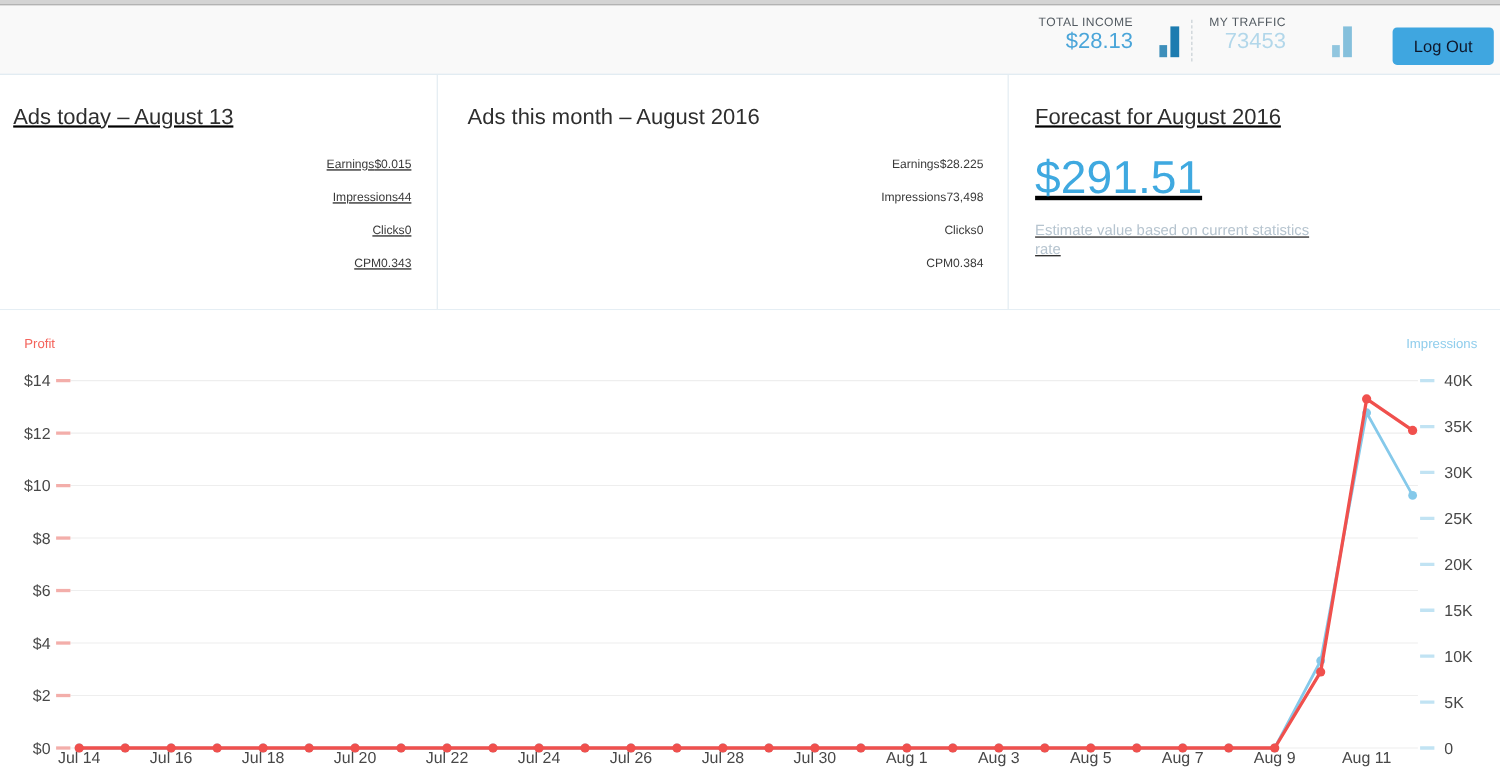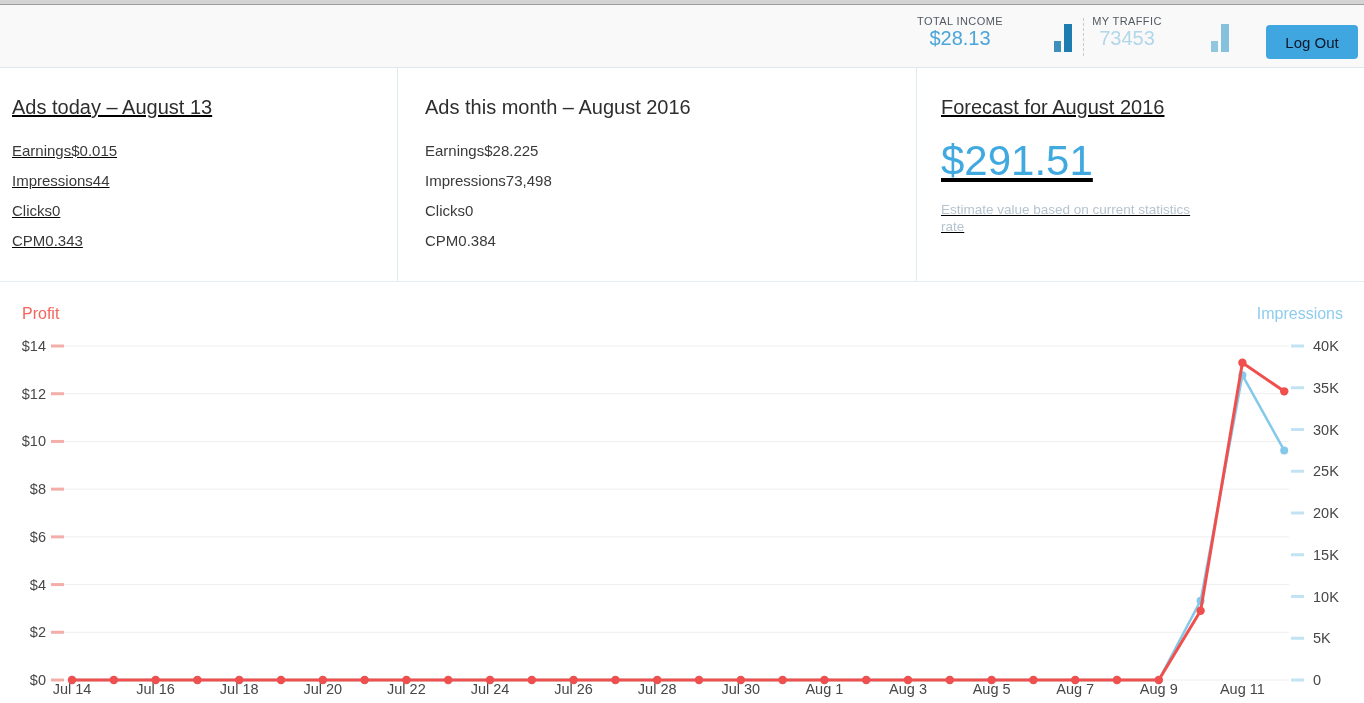--- a/index.html
+++ b/index.html
@@ -11,7 +11,7 @@
 
   
   header { position:relative; height:63px; background:#f9f9f9; border-bottom:1px solid #dde9f0; }
-  .hstat { position:absolute; top:10px; text-align:center; }
+  .hstat { position:absolute; top:10px; text-align:right; }
   .hstat .hlabel { font-size:11px; letter-spacing:.4px; color:#525a61; }
   .hstat .hvalue { font-size:20px; margin-top:0; }
   .hstat-income { left:890px; width:140px; }

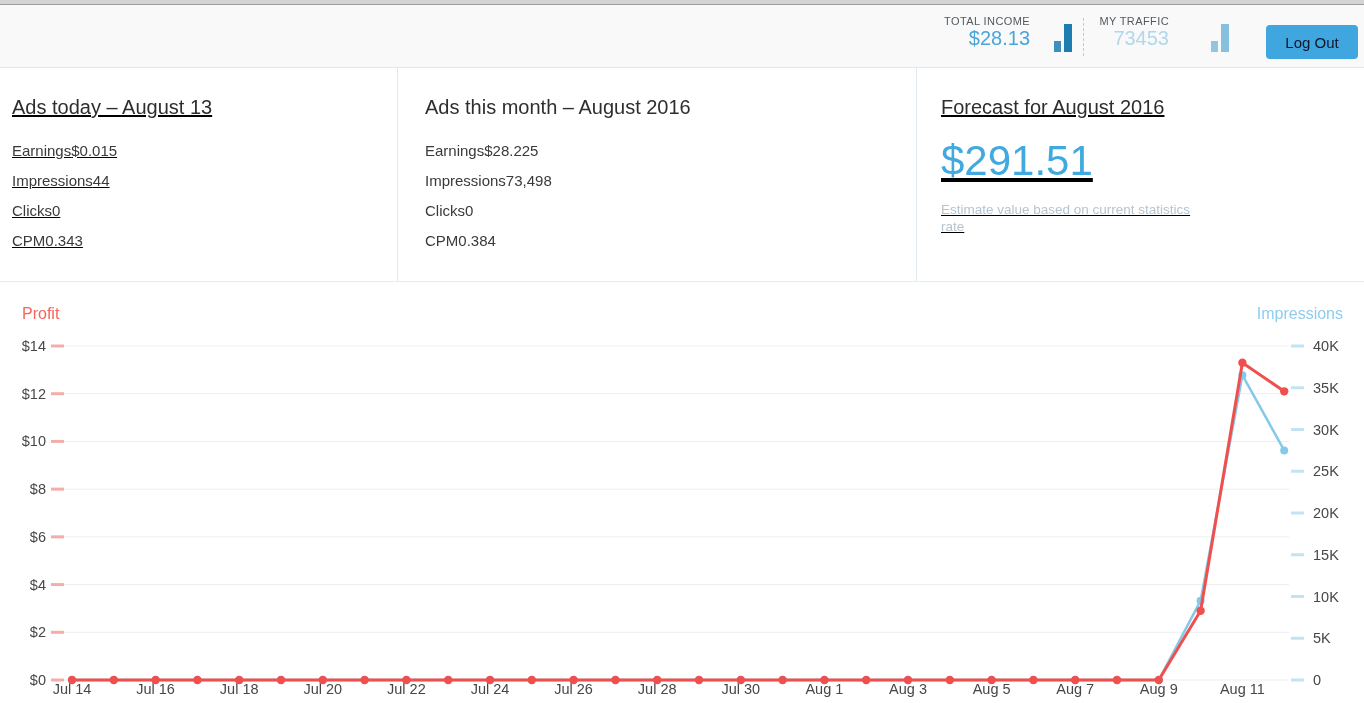--- a/index.html
+++ b/index.html
@@ -34,8 +34,8 @@
   .panel-2 { width:519px; border-right:1px solid #e0eaf1; padding-left:27px; padding-right:22px; }
   .panel-3 { width:447px; padding-left:24px; padding-right:20px;text-decoration:underline; }
   .panel-title { font-size:20px; line-height:24px; color:#2e2e2e; margin-bottom:16px; }
-  .stat-row { display:flex; justify-content:flex-start; align-items:center;
-              height:30px; font-size:15px; color:#3a3a3a; }
+  .stat-row { display:flex; justify-content:flex-end; align-items:center;
+              height:30px; font-size:11px; color:#3a3a3a; }
   .forecast-value { font-size:42px; color:#3fa9e0; margin-top:18px; }
   .forecast-note { margin-top:16px; font-size:13.5px; line-height:17px;
                    color:#b6c4cf; max-width:250px; }

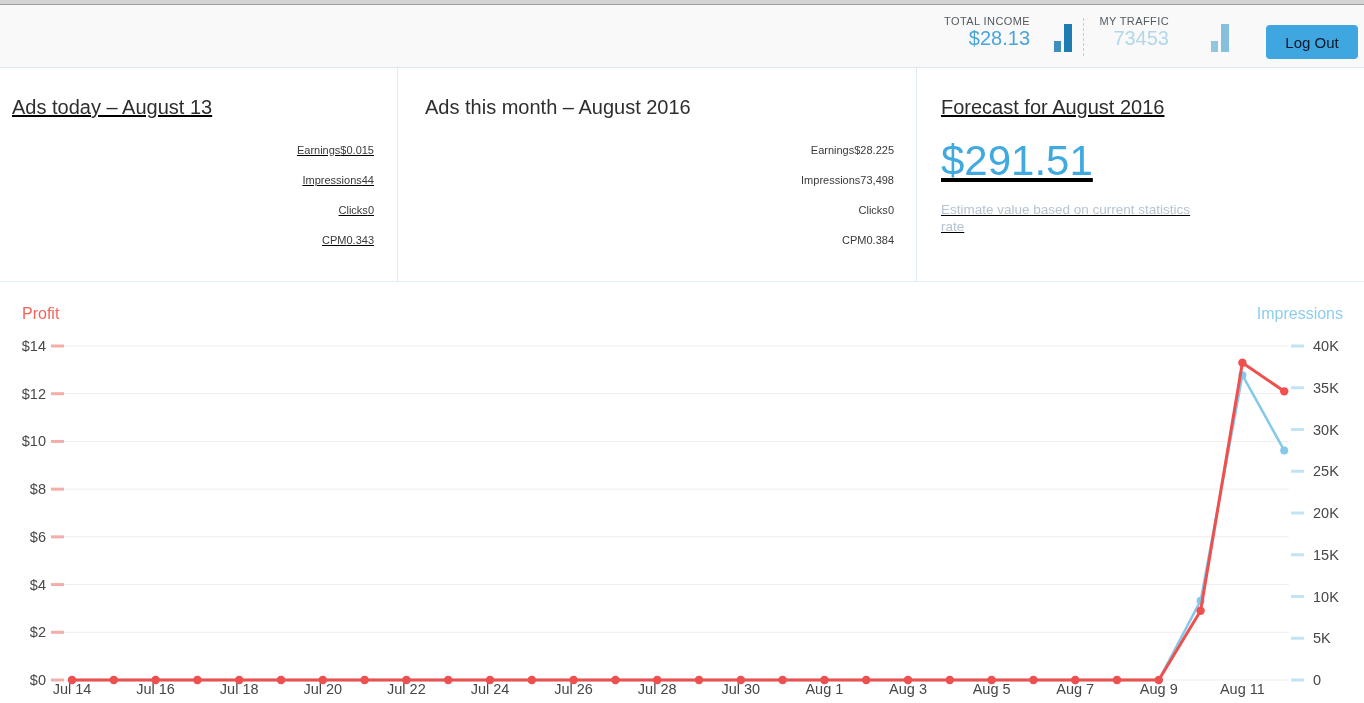--- a/index.html
+++ b/index.html
@@ -42,7 +42,7 @@
 
   
   .chart-section { position:relative; height:420px; background:#fff; }
-  .series-label { position:absolute; top:23px; font-size:16px; }
+  .series-label { position:absolute; top:23px; font-size:12px; }
   .series-label-profit { left:22px; color:#f4645c; }
   .series-label-impressions { right:21px; color:#8fcdec; }
   .chart-svg { position:absolute; left:0; top:0; }

